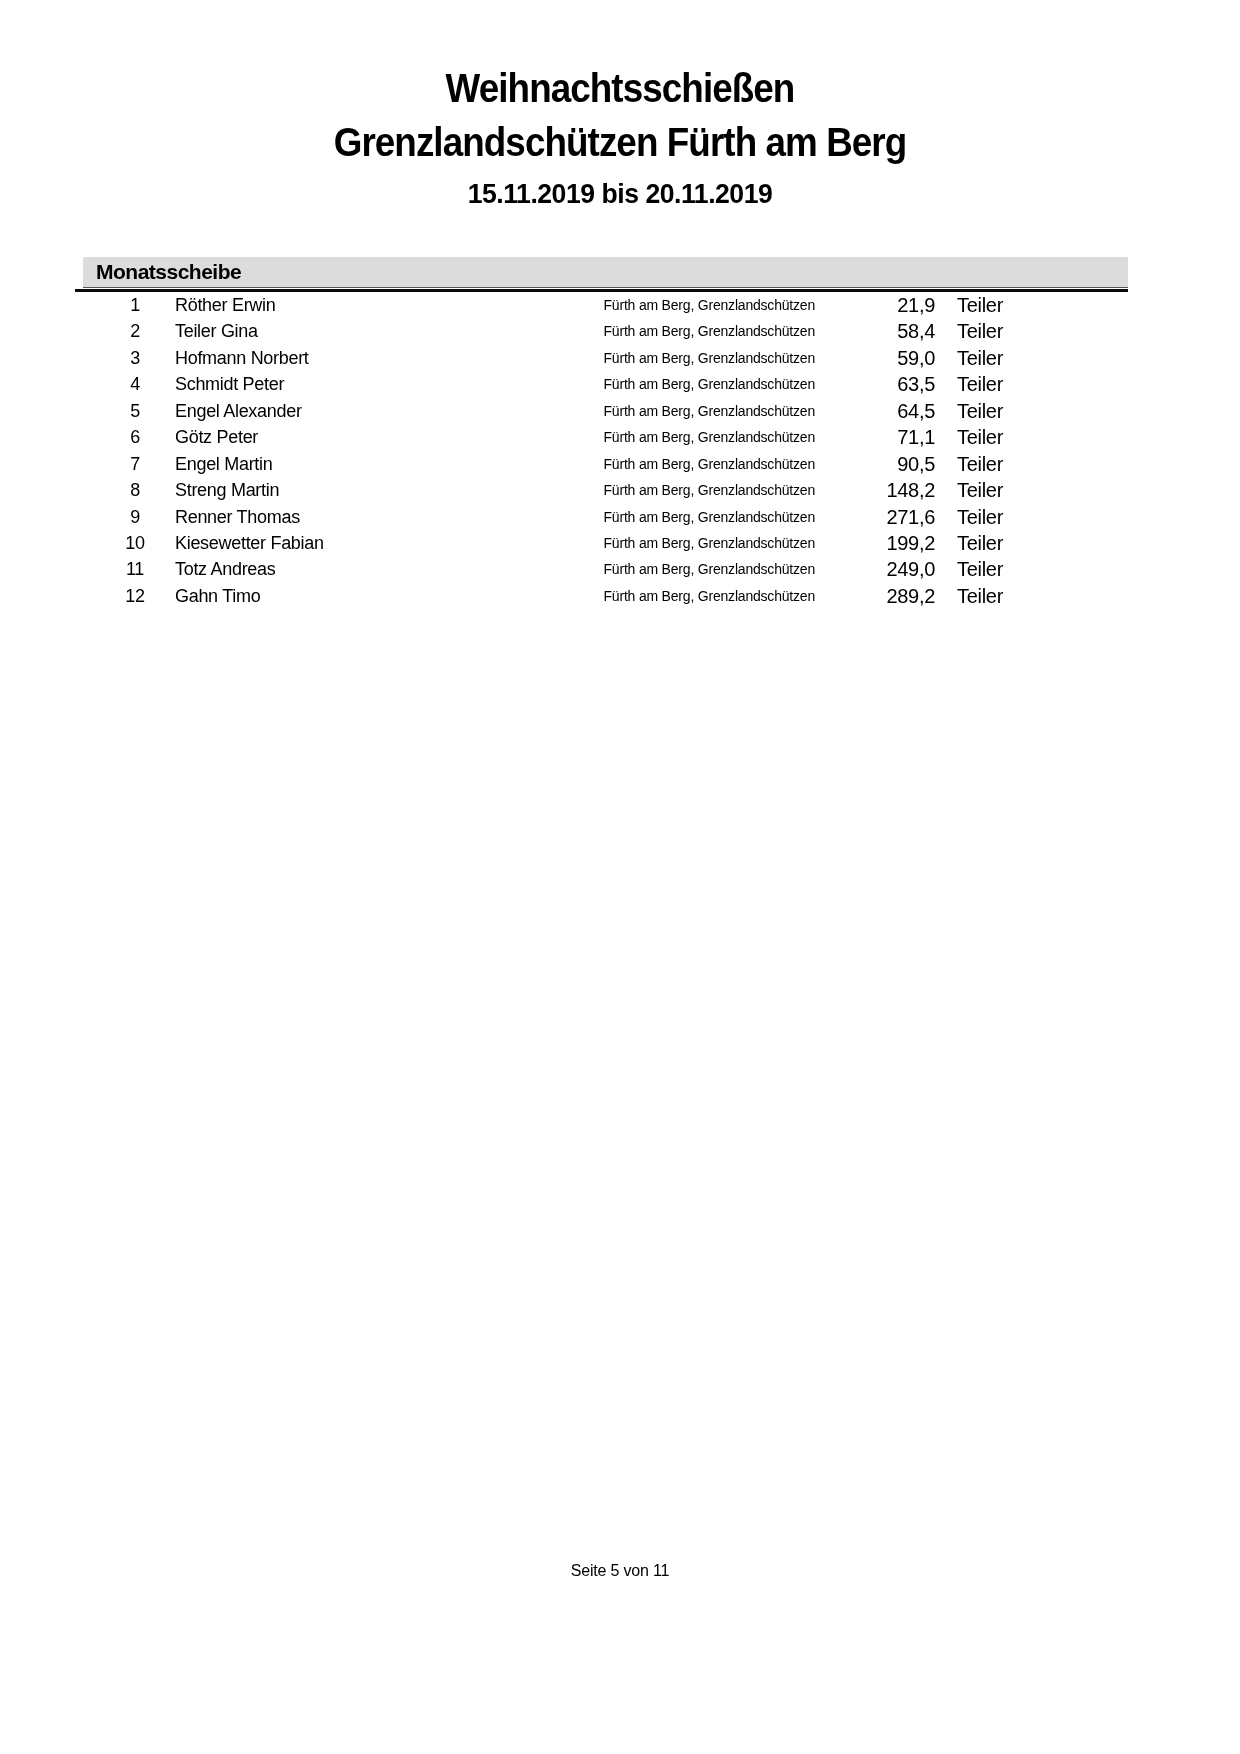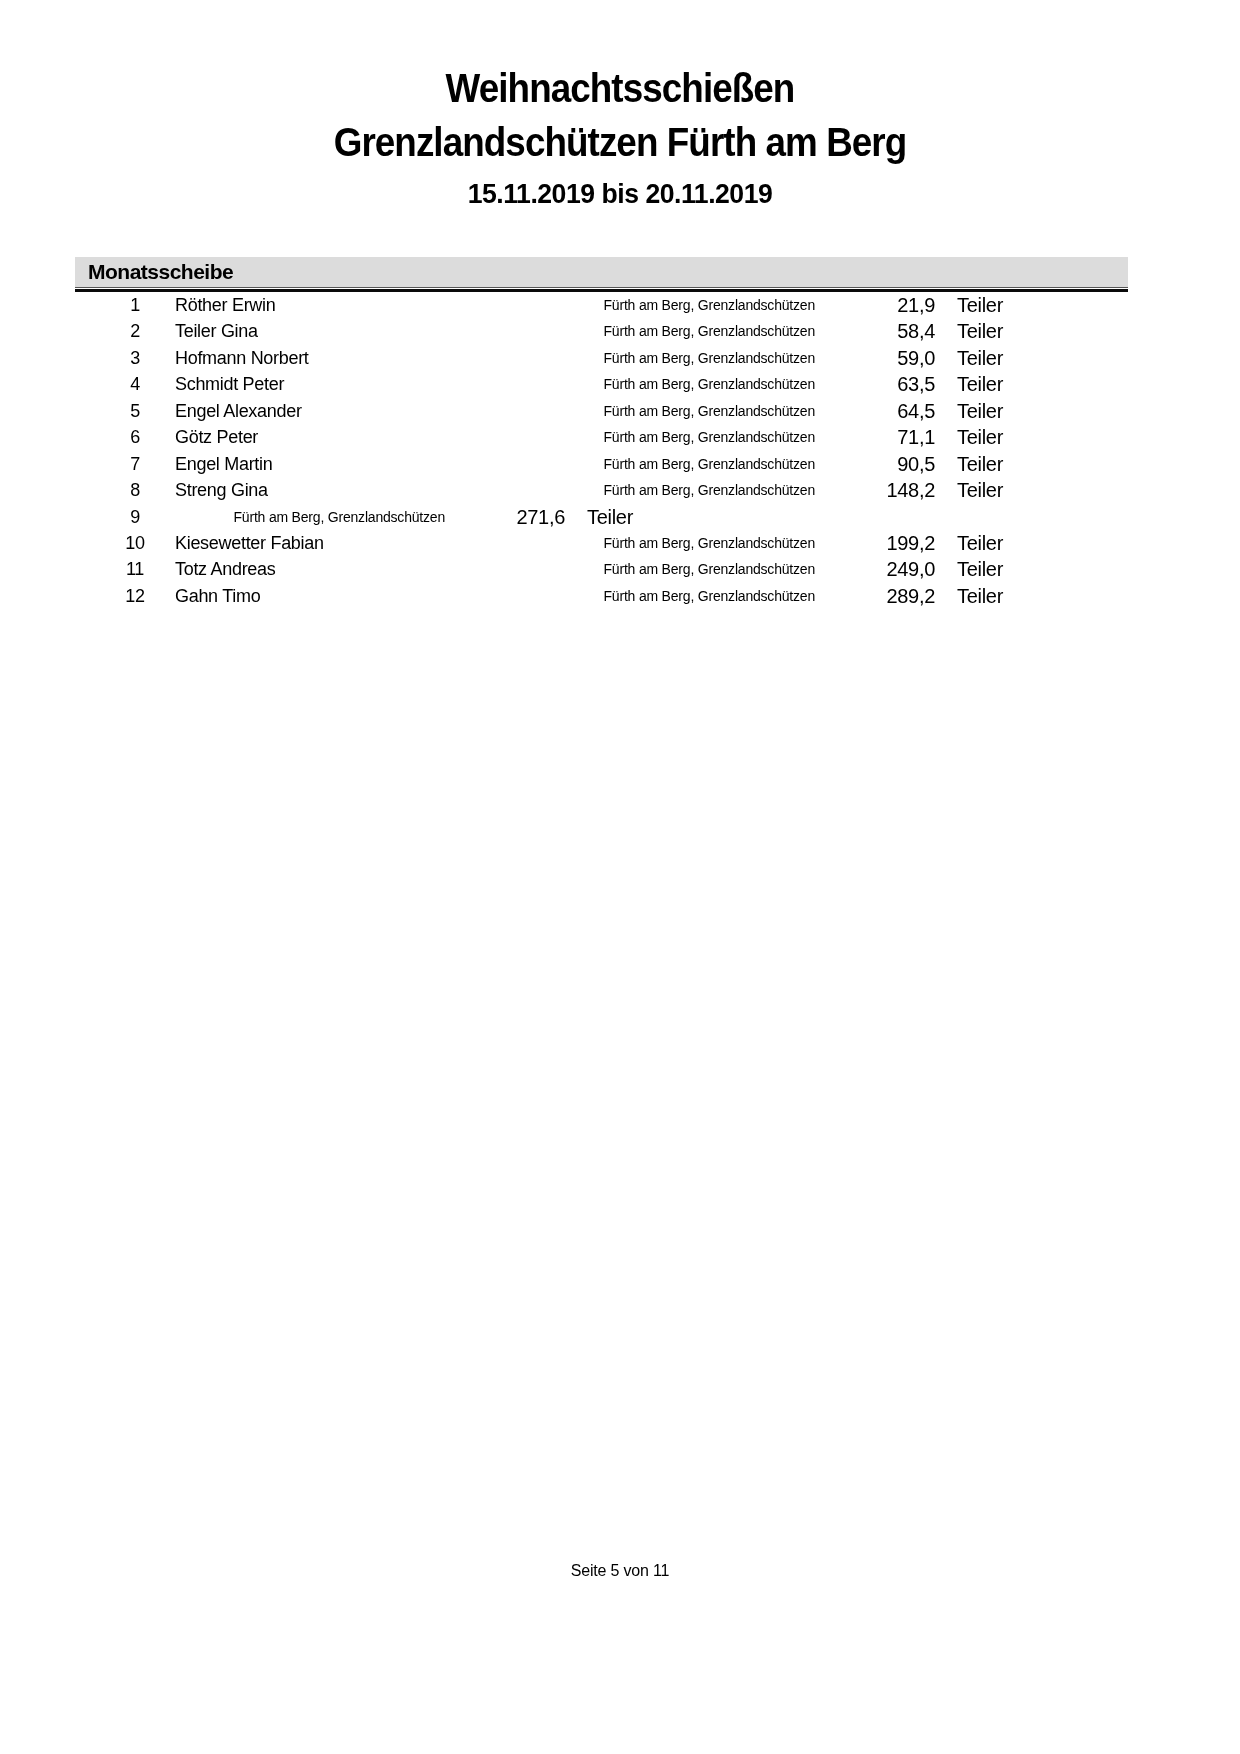--- a/index.html
+++ b/index.html
@@ -59,7 +59,7 @@
   .section-band {
     position: absolute;
     top: 257px;
-    left: 75px;
+    left: 83px;
     width: 1077px;
     height: 31px;
     background: #dcdcdc;

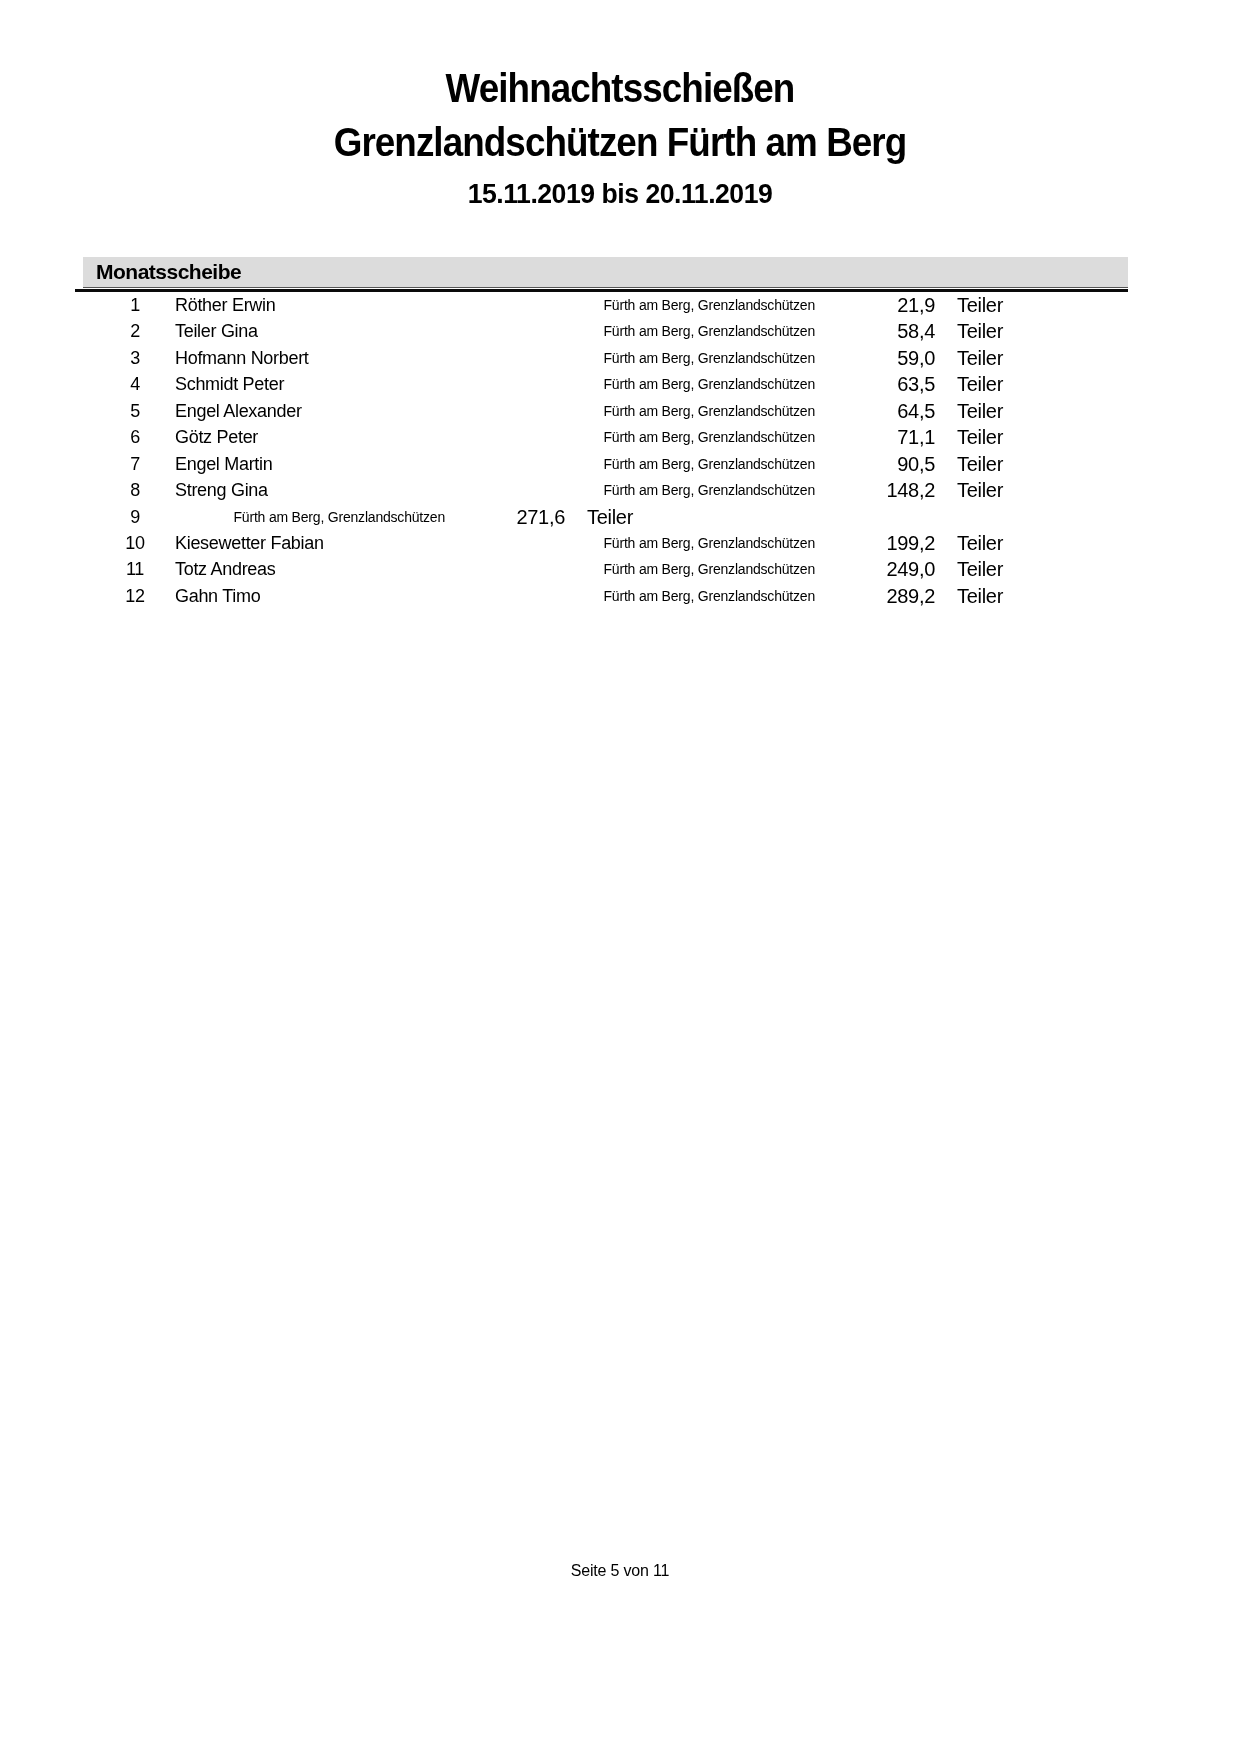--- a/index.html
+++ b/index.html
@@ -209,7 +209,7 @@
 
     <div class="row">
       <div class="c-rank">8</div>
-      <div class="c-name">Streng Gina</div>
+      <div class="c-name">Streng Martin</div>
       <div class="c-club">Fürth am Berg, Grenzlandschützen</div>
       <div class="c-val">148,2</div>
       <div class="c-unit">Teiler</div>

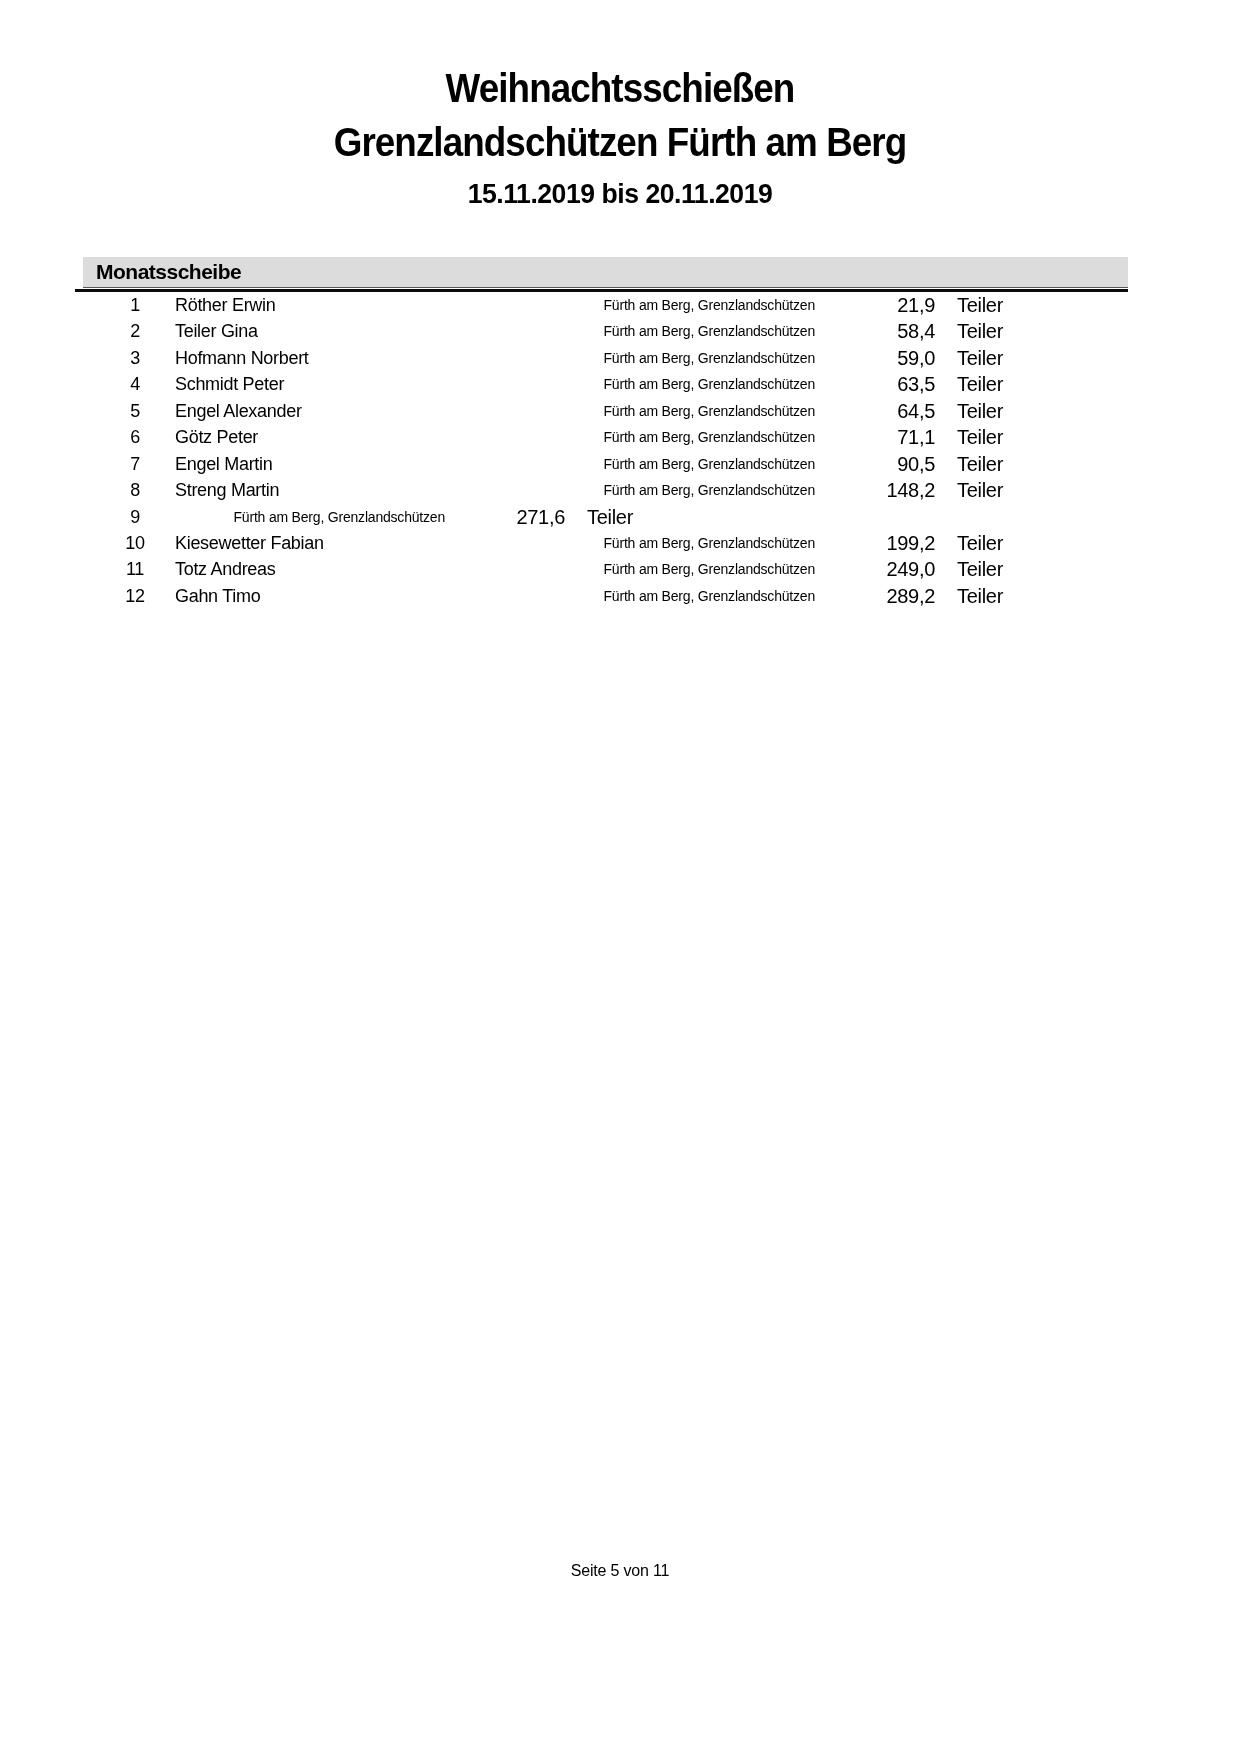--- a/index.html
+++ b/index.html
@@ -217,6 +217,7 @@
 
     <div class="row">
       <div class="c-rank">9</div>
+      <div class="c-name">Renner Thomas</div>
       <div class="c-club">Fürth am Berg, Grenzlandschützen</div>
       <div class="c-val">271,6</div>
       <div class="c-unit">Teiler</div>

